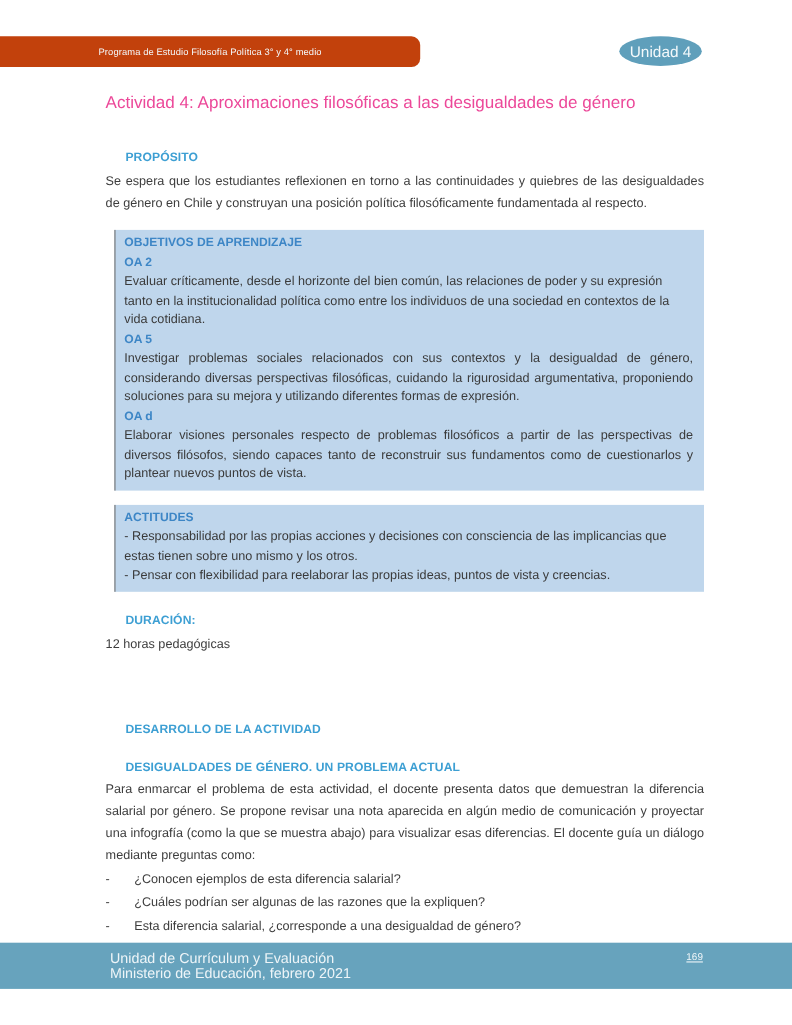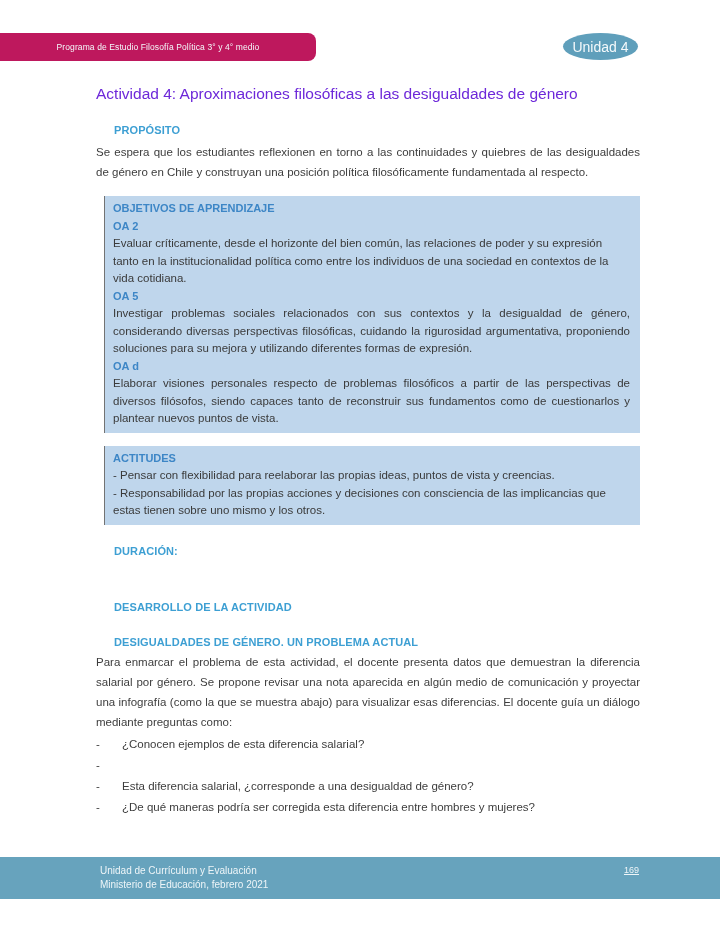--- a/index.html
+++ b/index.html
@@ -16,8 +16,8 @@
   
   .header-band {
     position: absolute; left: 0; top: 33px;
-    width: 316px; height: 28px;
-    background: #be185d;
+    width: 382px; height: 28px;
+    background: #c2410c;
     border-radius: 0 8px 8px 0;
     display: flex; align-items: center; justify-content: center;
     color: #f4f9fb; font-size: 8.5px; letter-spacing: .1px;

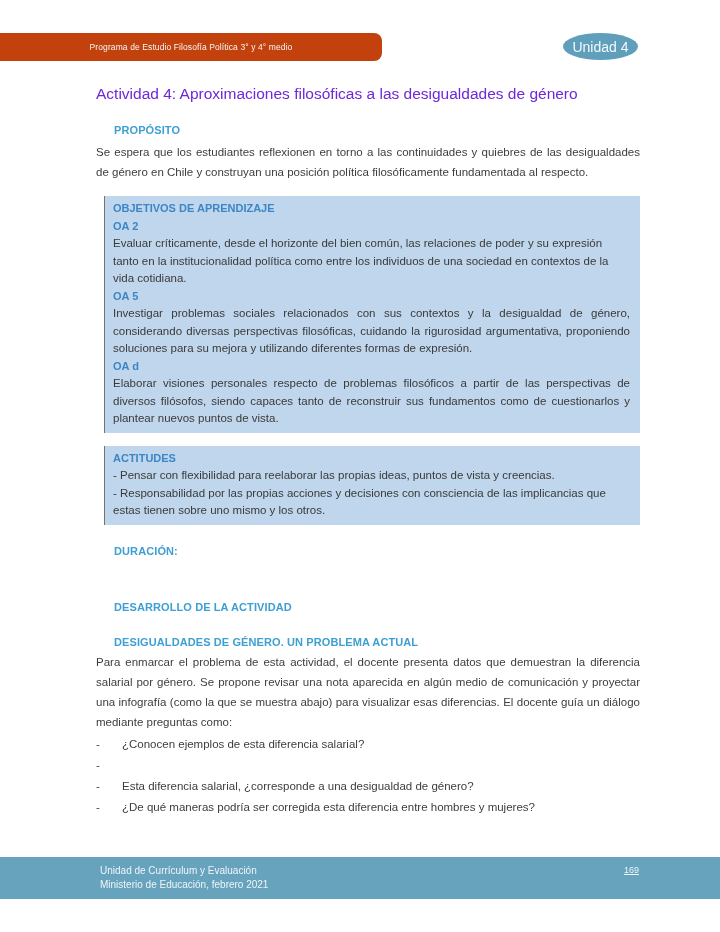--- a/index.html
+++ b/index.html
@@ -35,8 +35,8 @@
   .content { position: absolute; left: 96px; top: 84px; width: 544px; }
 
   .doc-title {
-    font-size: 15.5px; font-weight: 400; color: #6d28d9;
-    line-height: 20px; margin-bottom: 19px;
+    font-size: 15.5px; font-weight: 400; color: #ec4899;
+    line-height: 20px; margin-bottom: 32px;
   }
   h2.sec {
     font-size: 11px; font-weight: 700; color: #3d9fd3;

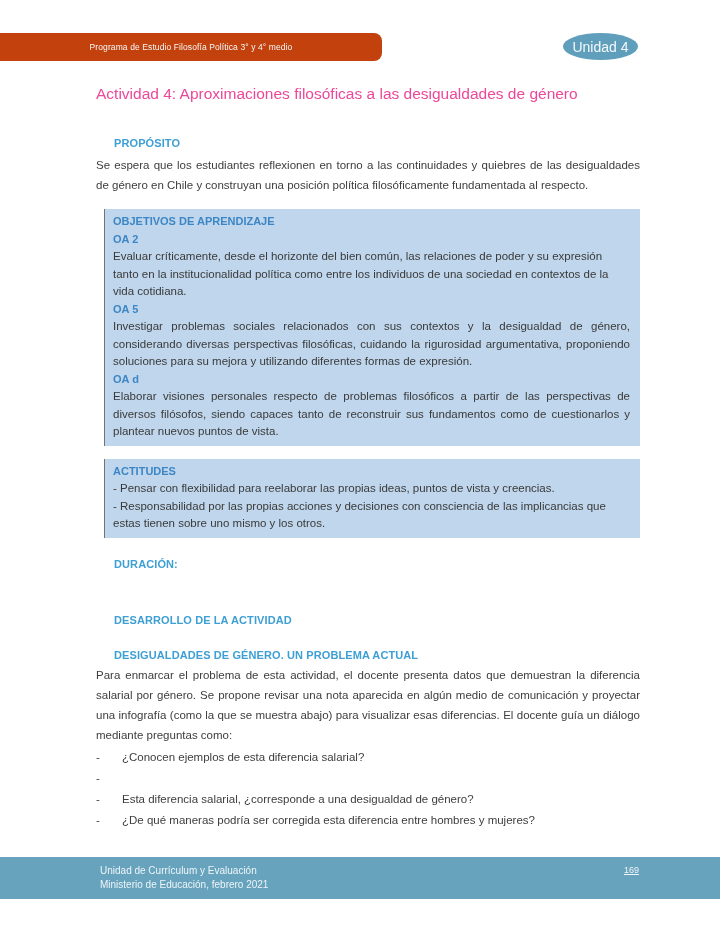--- a/index.html
+++ b/index.html
@@ -125,8 +125,8 @@
 
     <div class="bluebox actitudes">
       <div class="box-heading">ACTITUDES</div>
+      <p class="box-text">- Responsabilidad por las propias acciones y decisiones con consciencia de las implicancias que estas tienen sobre uno mismo y los otros.</p>
       <p class="box-text">- Pensar con flexibilidad para reelaborar las propias ideas, puntos de vista y creencias.</p>
-      <p class="box-text">- Responsabilidad por las propias acciones y decisiones con consciencia de las implicancias que estas tienen sobre uno mismo y los otros.</p>
     </div>
 
     <div class="duracion-block">

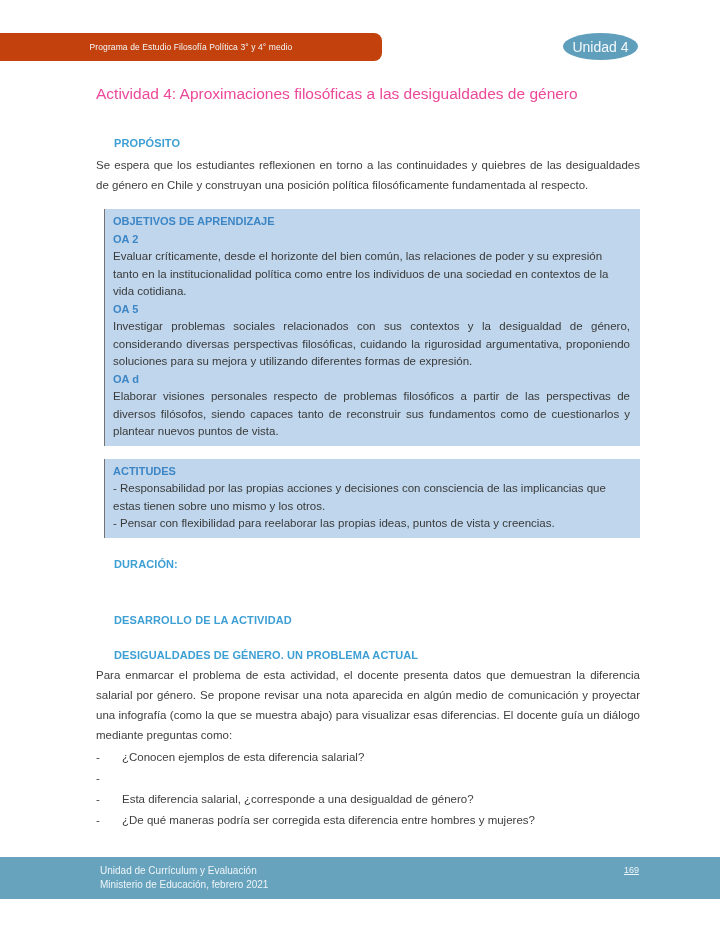--- a/index.html
+++ b/index.html
@@ -131,6 +131,7 @@
 
     <div class="duracion-block">
       <h2 class="sec">DURACIÓN:</h2>
+      <p class="body">12 horas pedagógicas</p>
     </div>
 
     <h2 class="sec desarrollo">DESARROLLO DE LA ACTIVIDAD</h2>

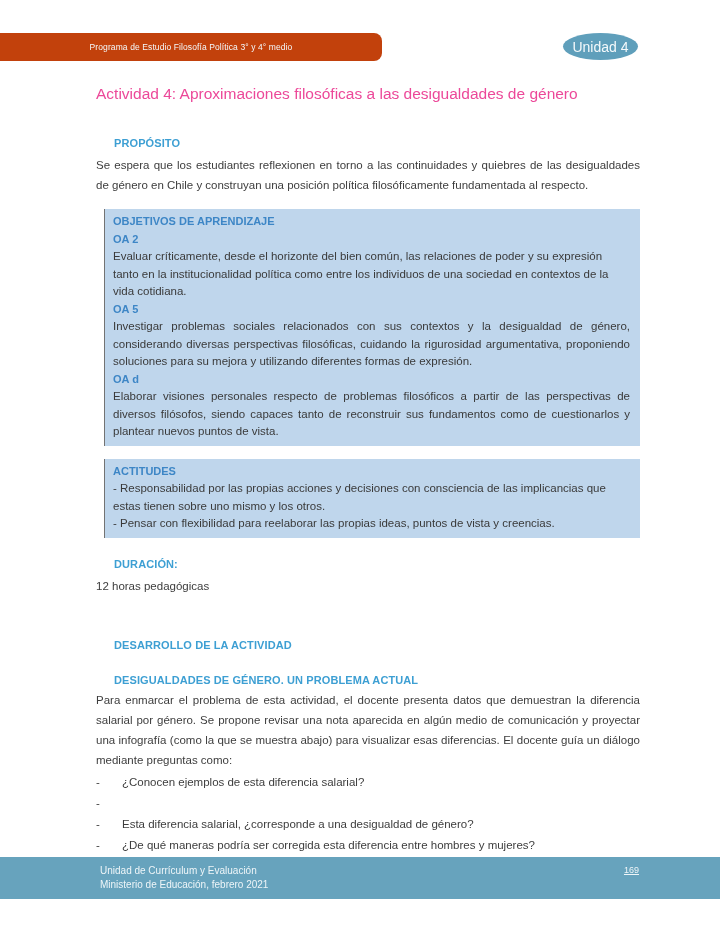--- a/index.html
+++ b/index.html
@@ -68,7 +68,7 @@
   .duracion-block { margin-top: 19px; }
   .duracion-block p { margin-top: 1px; }
 
-  h2.desarrollo { margin-top: 42px; margin-bottom: 0; }
+  h2.desarrollo { margin-top: 60px; margin-bottom: 0; }
   h2.seccion { margin-top: 21px; margin-bottom: 3px; }
 
   

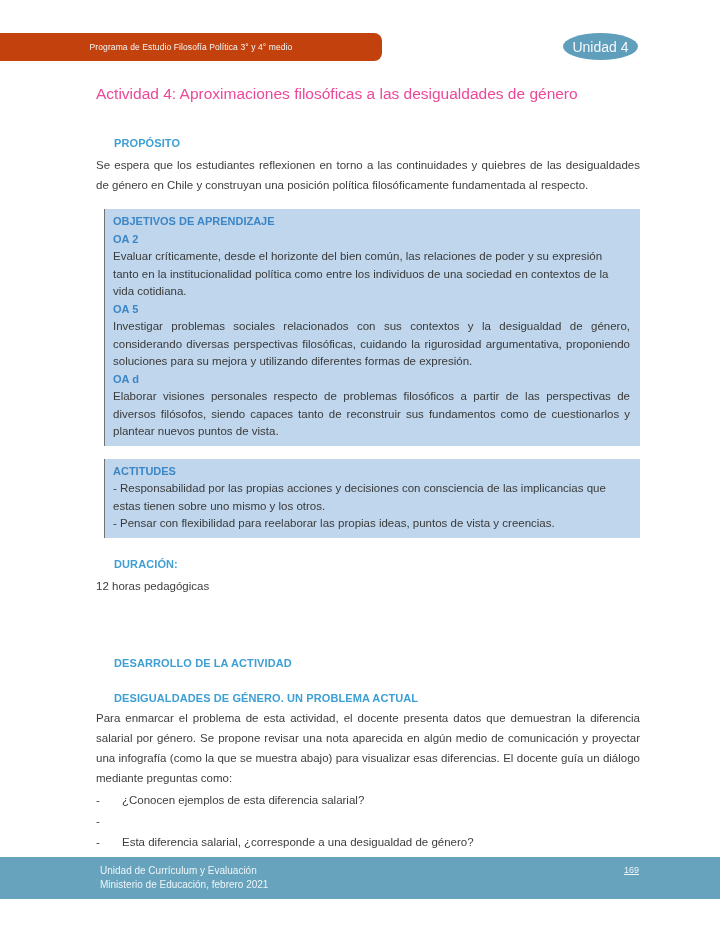--- a/index.html
+++ b/index.html
@@ -146,6 +146,7 @@
       </li>
       <li>
         <span class="marker">-</span>
+        <span>¿Cuáles podrían ser algunas de las razones que la expliquen?</span>
       </li>
       <li>
         <span class="marker">-</span>

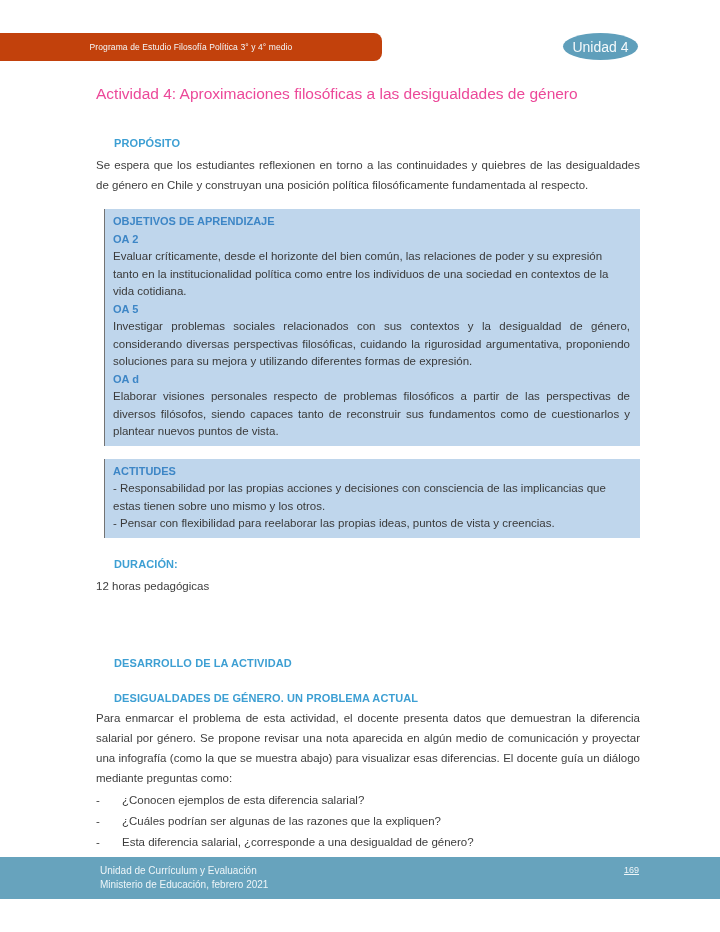--- a/index.html
+++ b/index.html
@@ -87,7 +87,7 @@
   }
   .footer-left {
     position: absolute; left: 100px; top: 7px;
-    color: #eef5f8; font-size: 10px; line-height: 13.5px;
+    color: #eef5f8; font-size: 13px; line-height: 13.5px;
   }
   .footer-page {
     position: absolute; right: 81px; top: 8px;

